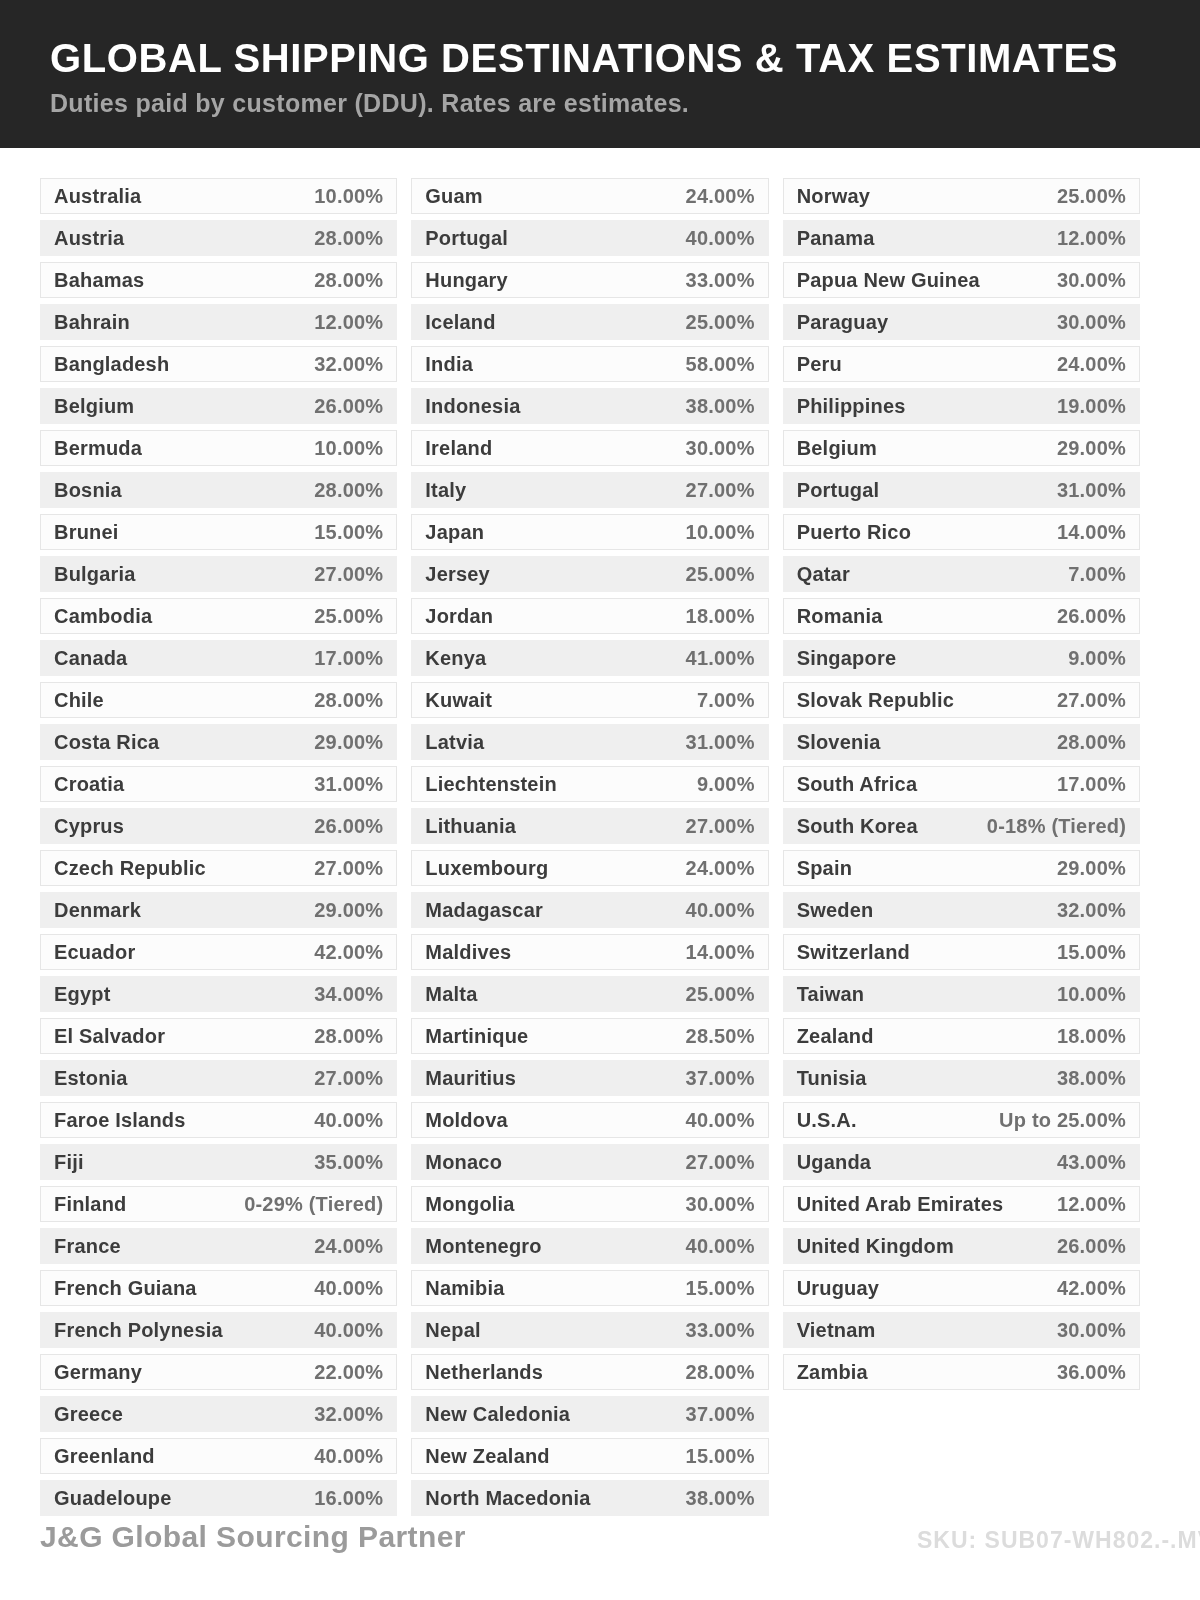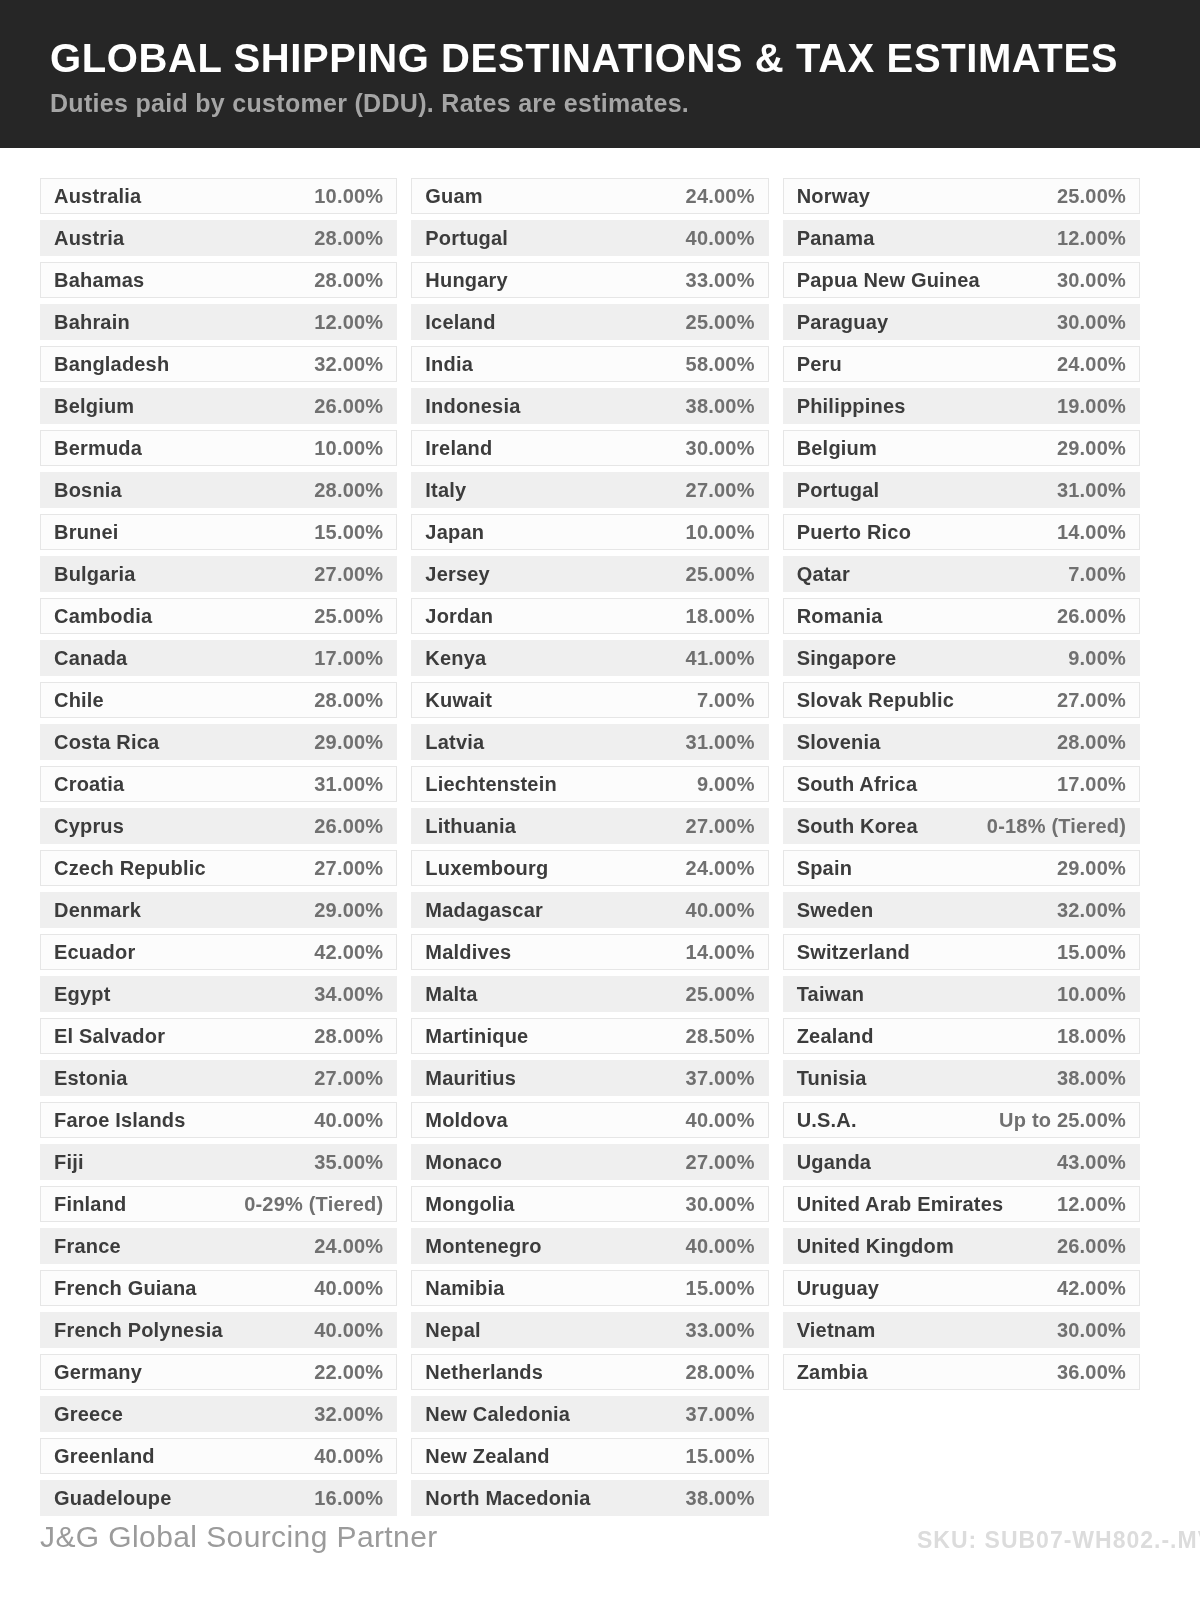--- a/index.html
+++ b/index.html
@@ -70,7 +70,7 @@
     position:absolute;
     left:40px; top:1520px;
     font-size:30px;
-    font-weight:normal;
+    font-weight:bold;
     color:#9b9b9b;
     letter-spacing:0.4px;
   }

